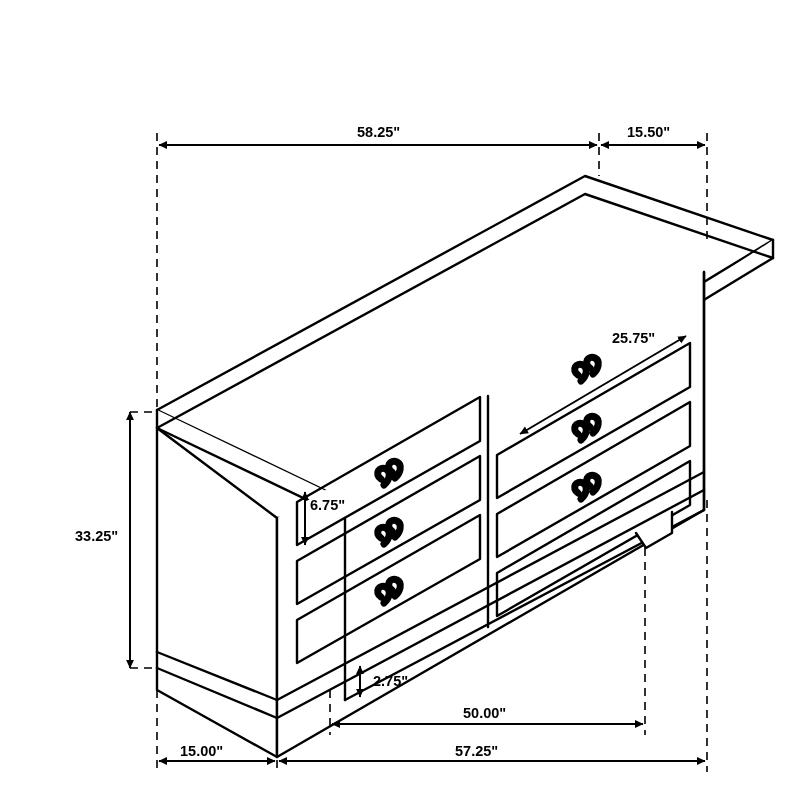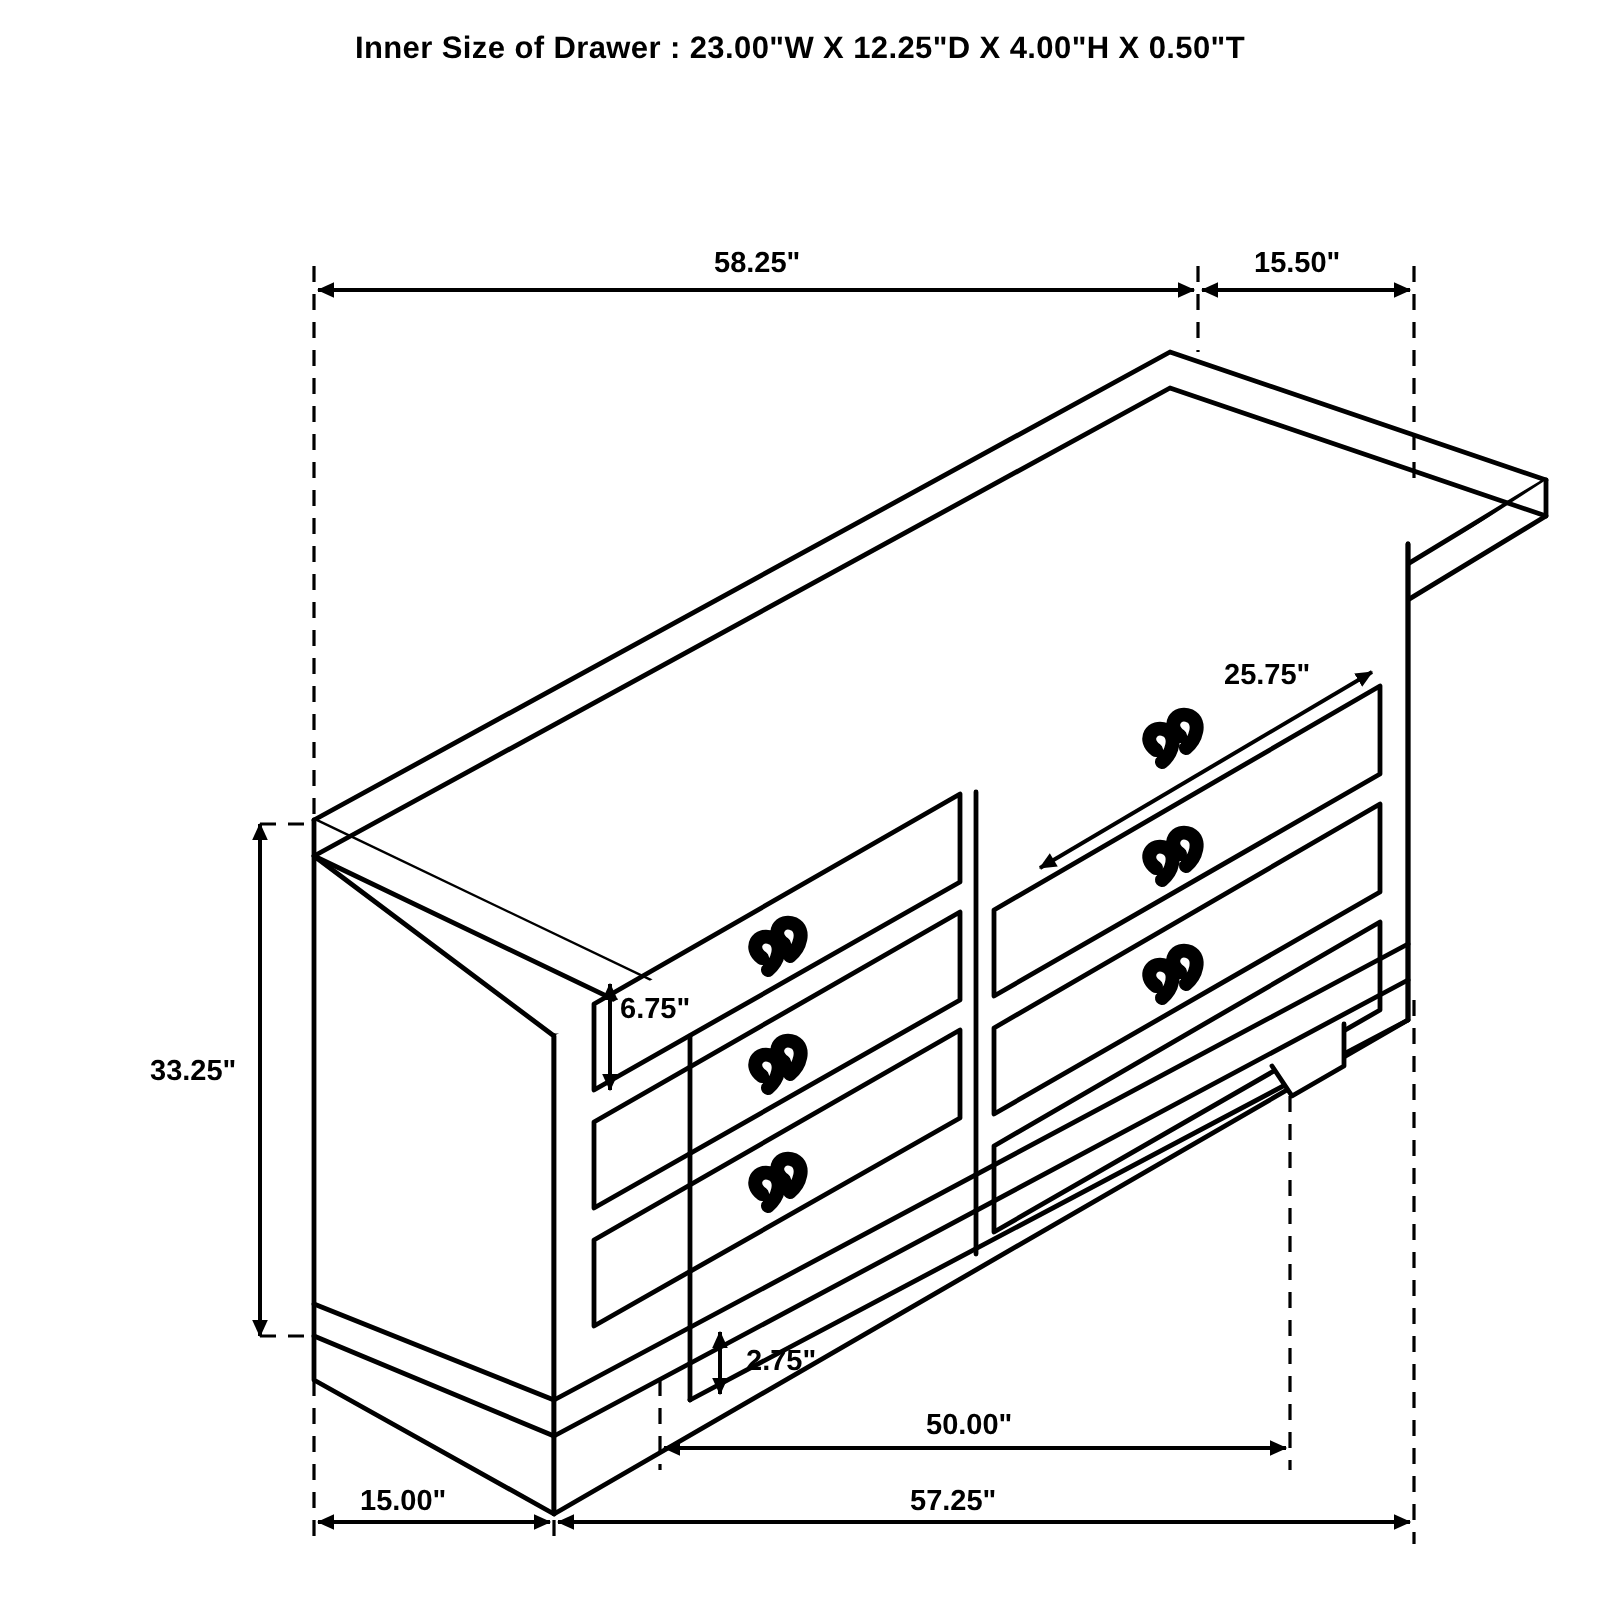--- a/index.html
+++ b/index.html
@@ -46,7 +46,6 @@
 
 <div id="stage">
 
-  <div id="title">Inner Size of Drawer : 23.00"W X 12.25"D X 4.00"H X 0.50"T</div>
 
   <svg id="drawing" width="800" height="800" viewBox="0 0 800 800">
     <defs>

